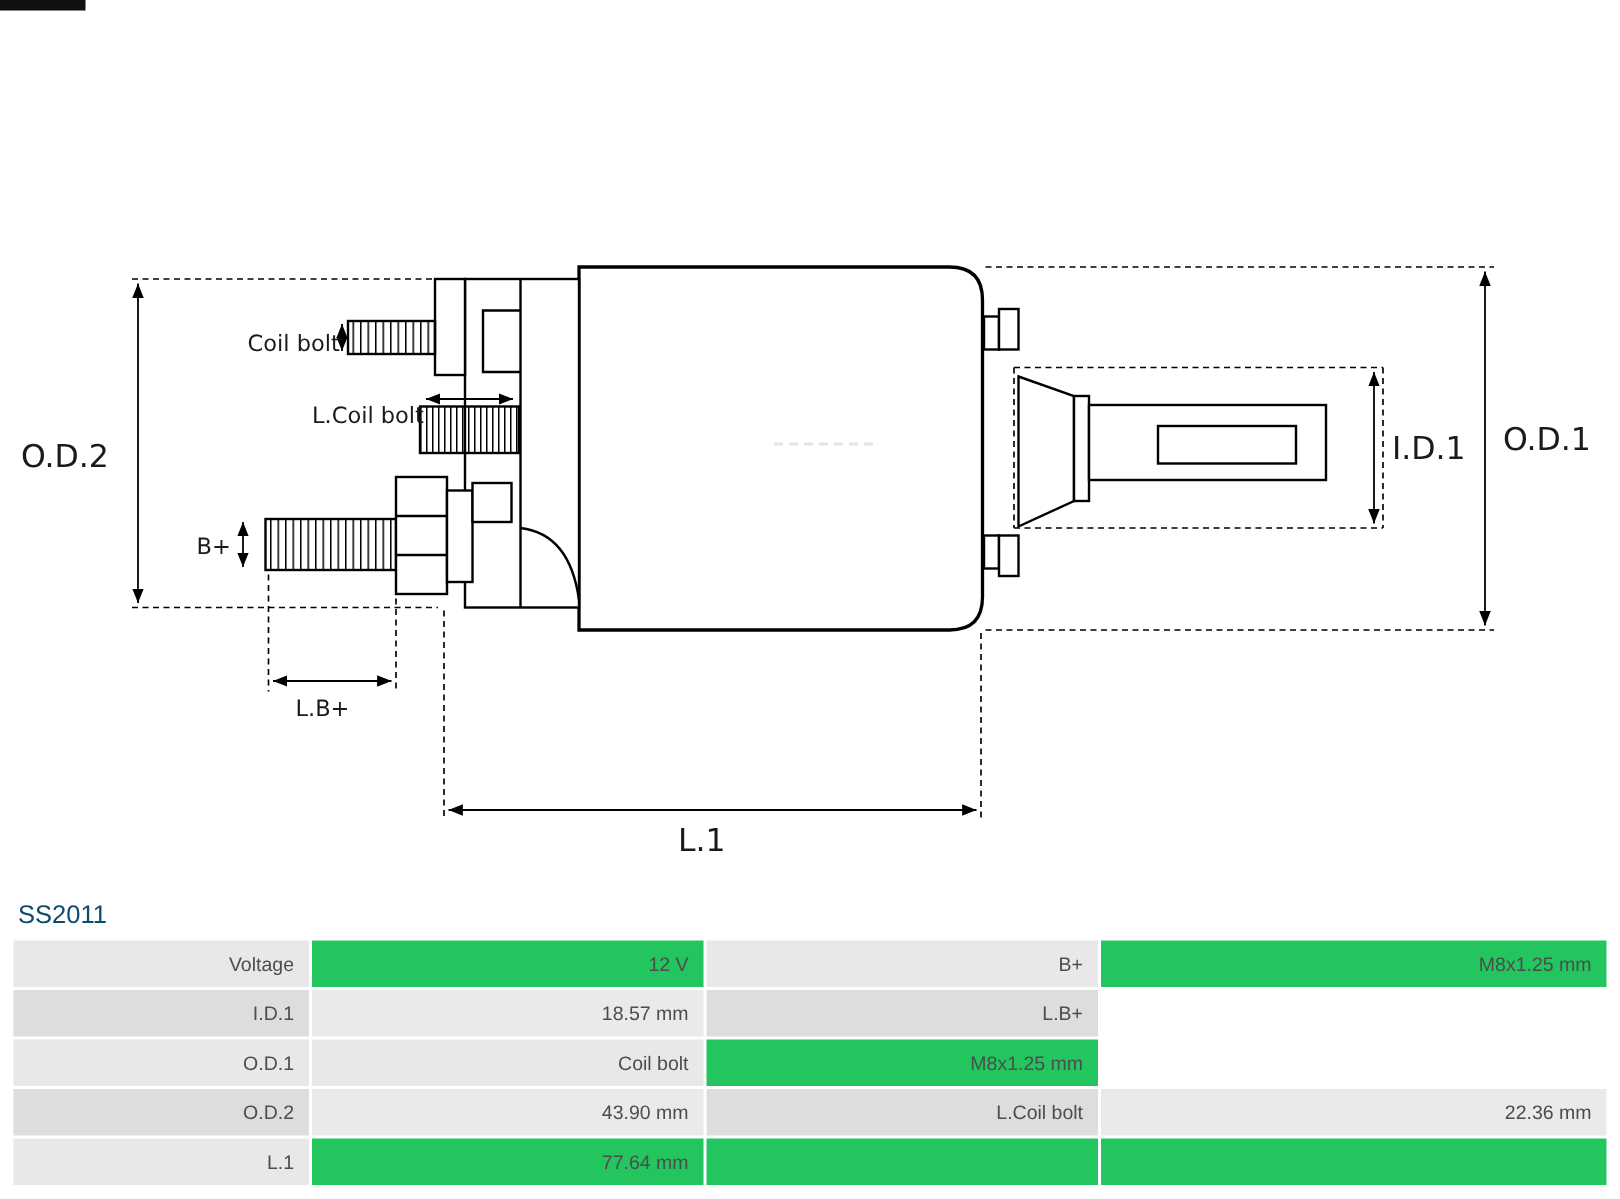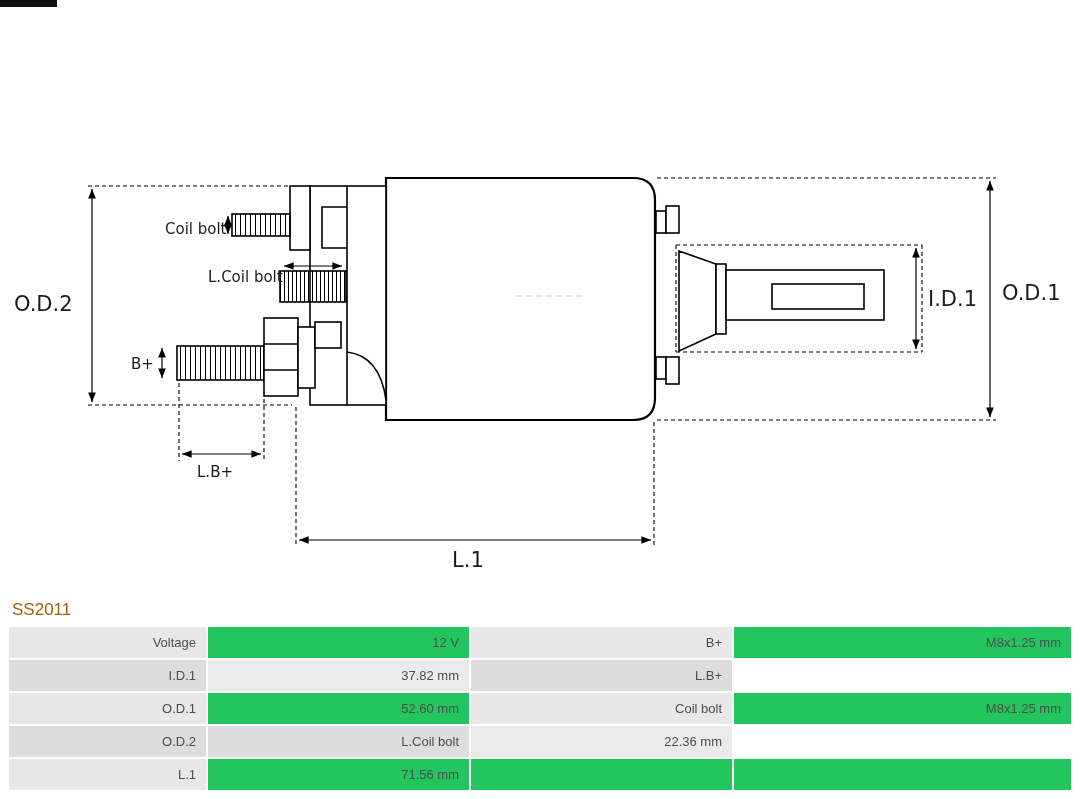--- a/index.html
+++ b/index.html
@@ -18,7 +18,7 @@
   text.lbl-lg { font-family: "DejaVu Sans", sans-serif; font-size: 21px; fill: #1a1a1a; }
   text.lbl-sm { font-family: "DejaVu Sans", sans-serif; font-size: 15px; fill: #1a1a1a; }
 
-  .title { color: #a16207; font-size: 17px; padding: 8px 0 7px 12px; }
+  .title { color: #0c4a6e; font-size: 17px; padding: 8px 0 7px 12px; }
 
   .spec-table { margin: 0 9px; display: flex; flex-direction: column; gap: 2px; }
   .spec-row { display: grid; grid-template-columns: 197px 261px 261px 1fr; gap: 2px; }

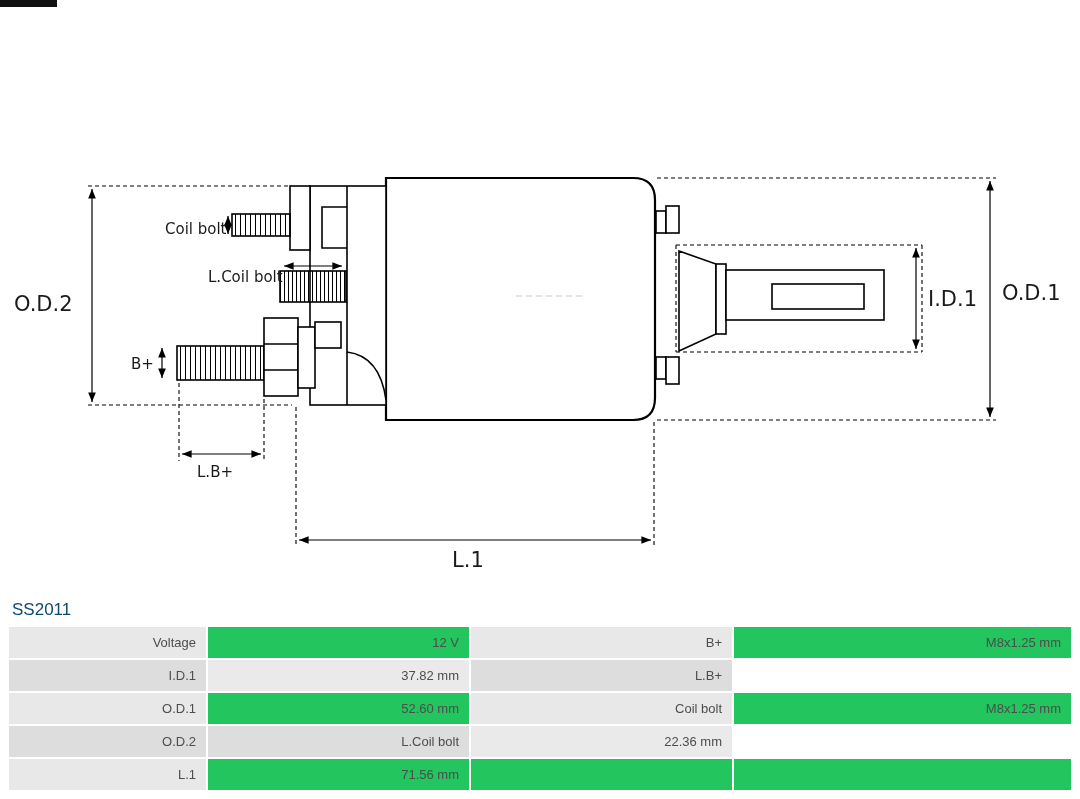--- a/index.html
+++ b/index.html
@@ -152,7 +152,7 @@
   </div>
   <div class="spec-row row-even">
     <div class="cell lbl">I.D.1</div>
-    <div class="cell val">37.82 mm</div>
+    <div class="cell val">18.57 mm</div>
     <div class="cell lbl">L.B+</div>
   </div>
   <div class="spec-row row-odd">

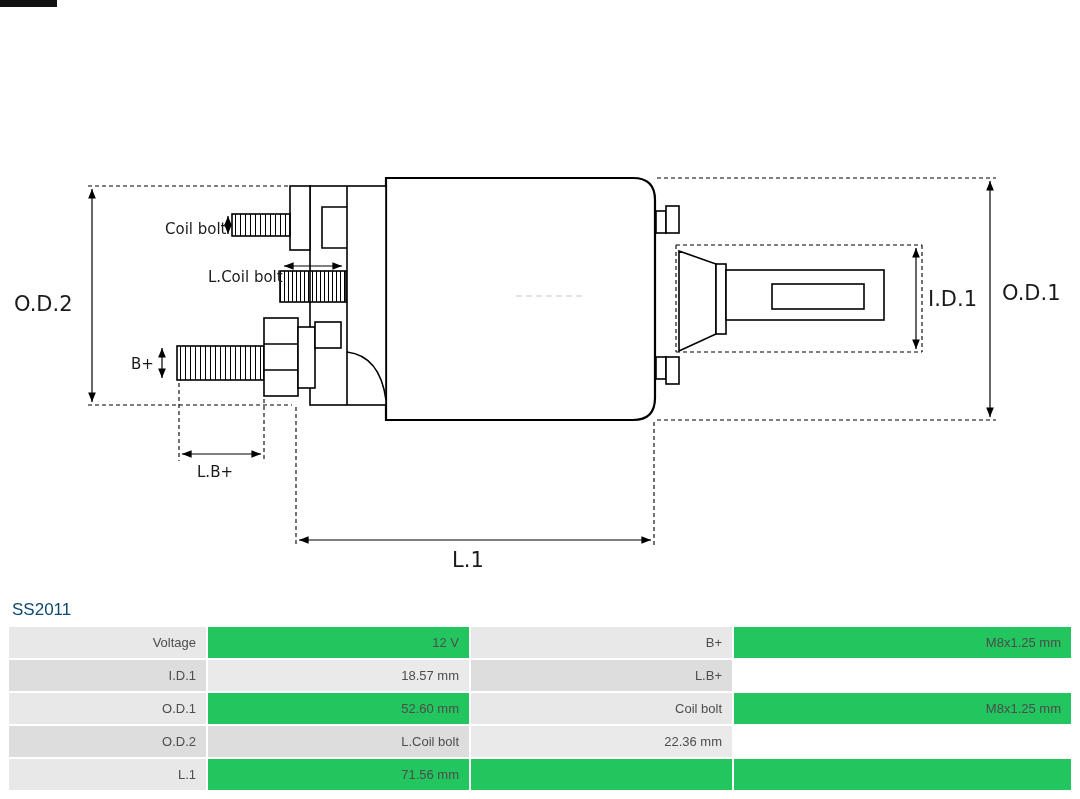--- a/index.html
+++ b/index.html
@@ -157,7 +157,6 @@
   </div>
   <div class="spec-row row-odd">
     <div class="cell lbl">O.D.1</div>
-    <div class="cell val">52.60 mm</div>
     <div class="cell lbl">Coil bolt</div>
     <div class="cell val">M8x1.25 mm</div>
   </div>

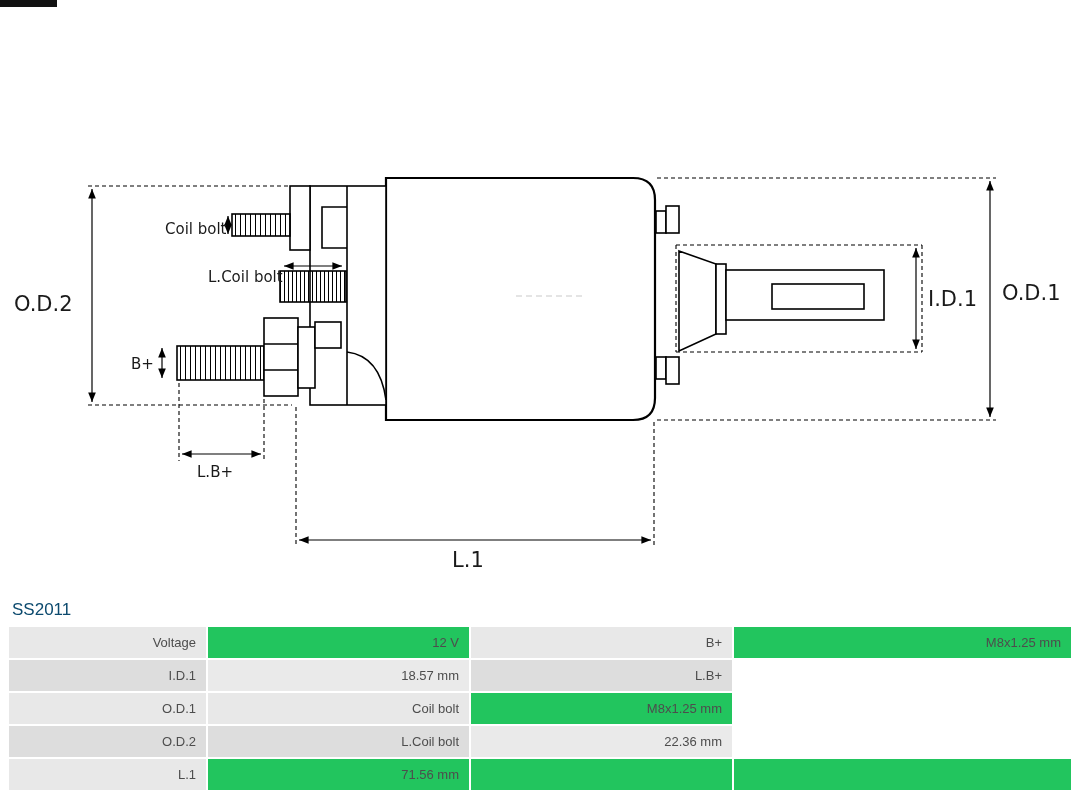--- a/index.html
+++ b/index.html
@@ -162,6 +162,7 @@
   </div>
   <div class="spec-row row-even">
     <div class="cell lbl">O.D.2</div>
+    <div class="cell val">43.90 mm</div>
     <div class="cell lbl">L.Coil bolt</div>
     <div class="cell val">22.36 mm</div>
   </div>

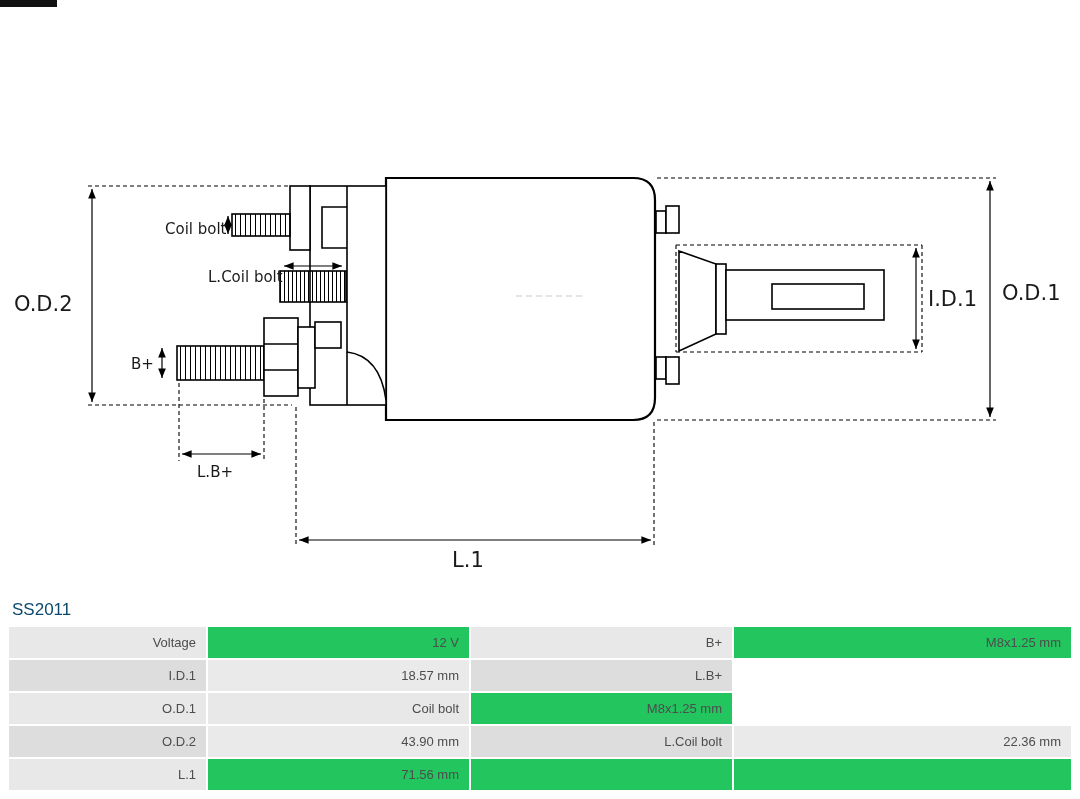--- a/index.html
+++ b/index.html
@@ -168,7 +168,7 @@
   </div>
   <div class="spec-row row-odd">
     <div class="cell lbl">L.1</div>
-    <div class="cell val">71.56 mm</div>
+    <div class="cell val">77.64 mm</div>
     <div class="cell val"></div>
     <div class="cell val"></div>
   </div>

